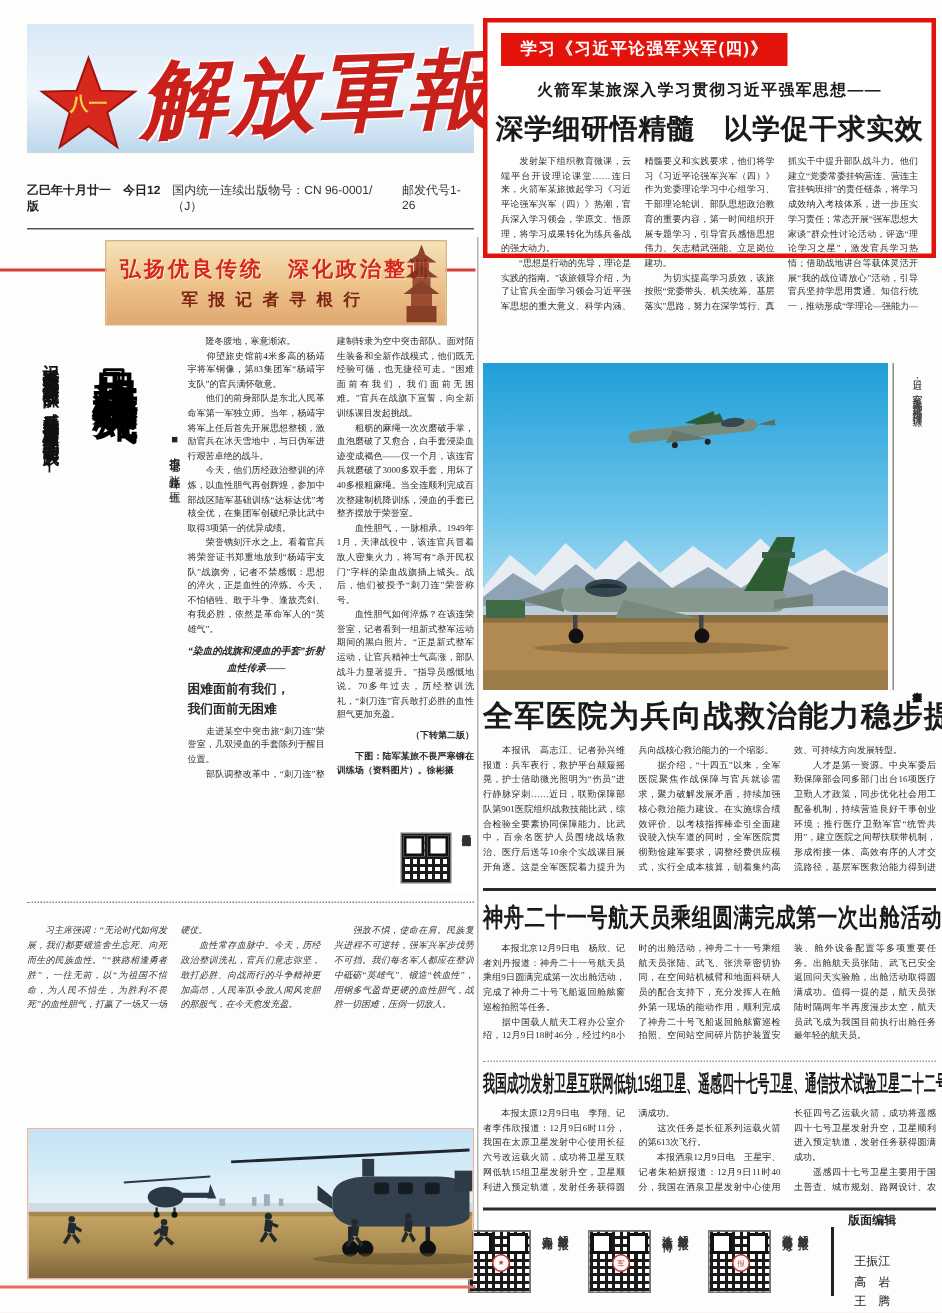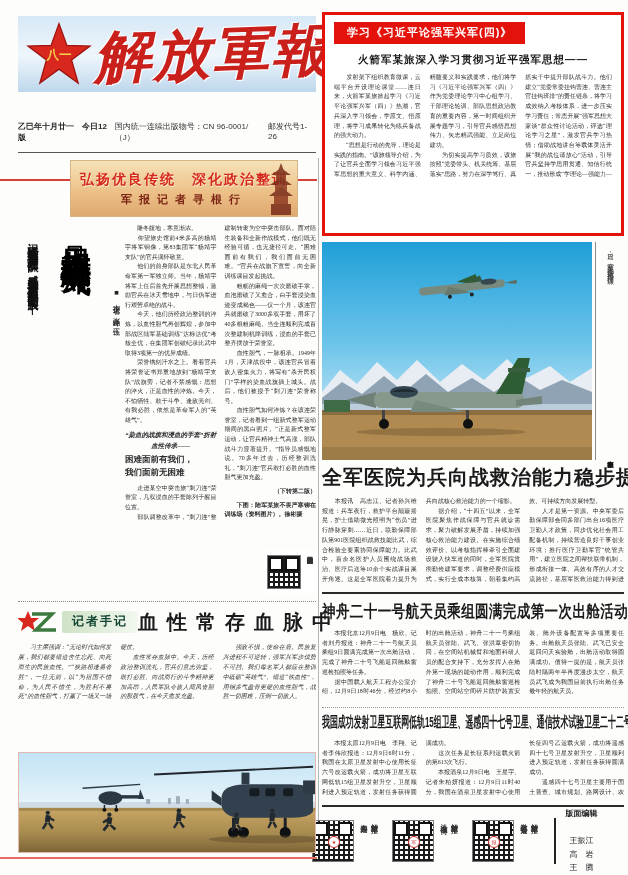--- a/index.html
+++ b/index.html
@@ -29,7 +29,7 @@
   .red-rule-bottom { position:absolute; left:0; top:857px; width:317px; height:2px; background:#ea6b63; }
 
   
-  .leadbox { position:absolute; left:322px; top:12px; width:302px; height:224px;
+  .leadbox { position:absolute; left:322px; top:12px; width:302px; height:160px;
     border:3px solid #e3120b; background:#fff; }
   .lead-banner { display:inline-block; margin:7px 0 0 9px; background:#e3120b; color:#fff;
     font-weight:bold; font-size:11px; padding:3px 13px 4px; letter-spacing:1px; }

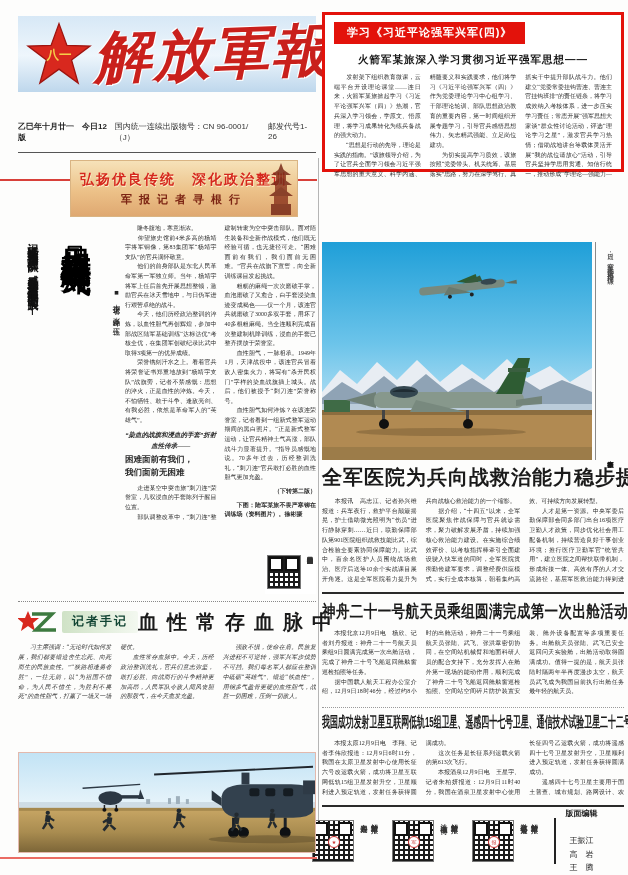--- a/index.html
+++ b/index.html
@@ -8,9 +8,9 @@
           font-family:"Liberation Sans","DejaVu Sans",sans-serif; color:#1a1a1a; overflow:hidden; }
 
   
-  .masthead { position:absolute; left:18px; top:16px; width:298px; height:76px;
+  .masthead { position:absolute; left:18px; top:16px; width:298px; height:86px;
     background:linear-gradient(180deg,#d7e8f6 0%,#eef6fc 52%,#bed7ec 100%);
-    display:flex; align-items:center; }
+    display:flex; align-items:flex-end; }
   .masthead svg.star { width:66px; height:66px; margin-left:8px; flex:none; }
   .paper-title { font-family:"DejaVu Serif","Liberation Serif",serif; font-style:italic; font-weight:bold;
     font-size:57px; color:#c9201c; letter-spacing:2px; transform:rotate(-2deg); margin-left:2px;

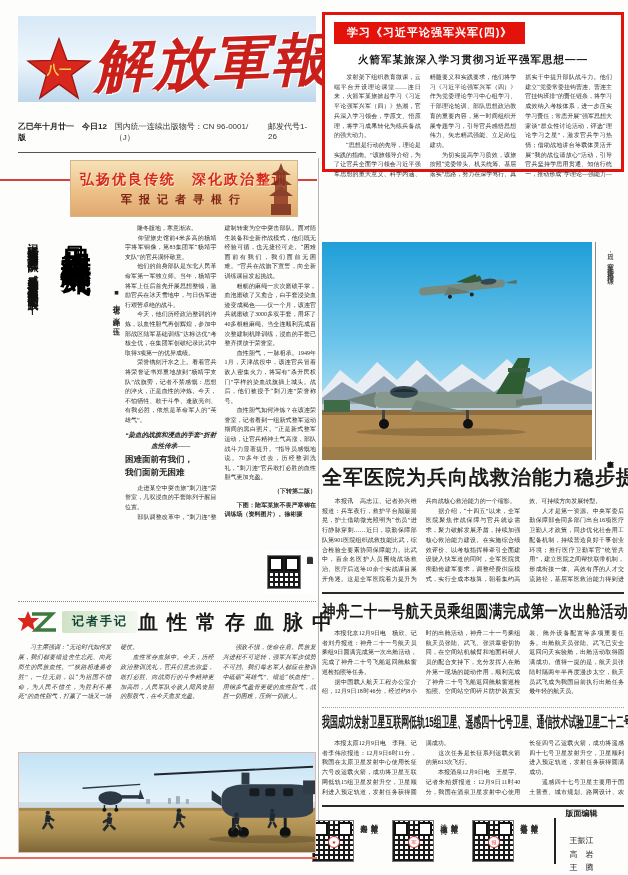--- a/index.html
+++ b/index.html
@@ -161,6 +161,7 @@
   <div class="leadbox">
     <div class="lead-banner">学习《习近平论强军兴军(四)》</div>
     <div class="lead-kicker">火箭军某旅深入学习贯彻习近平强军思想——</div>
+    <div class="lead-headline">深学细研悟精髓　以学促干求实效</div>
     <div class="lead-body">　　发射架下组织教育微课，云端平台开设理论课堂……连日来，火箭军某旅掀起学习《习近平论强军兴军（四）》热潮，官兵深入学习领会，学原文、悟原理，将学习成果转化为练兵备战的强大动力。
 　　“思想是行动的先导，理论是实践的指南。”该旅领导介绍，为了让官兵全面学习领会习近平强军思想的重大意义、科学内涵、精髓要义和实践要求，他们将学习《习近平论强军兴军（四）》作为党委理论学习中心组学习、干部理论轮训、部队思想政治教育的重要内容，第一时间组织开展专题学习，引导官兵感悟思想伟力、矢志精武强能、立足岗位建功。
 　　为切实提高学习质效，该旅按照“党委带头、机关统筹、基层落实”思路，努力在深学笃行、真抓实干中提升部队战斗力。他们建立“党委常委挂钩营连、营连主官挂钩班排”的责任链条，将学习成效纳入考核体系，进一步压实学习责任；常态开展“强军思想大家谈”群众性讨论活动，评选“理论学习之星”，激发官兵学习热情；借助战地讲台等载体灵活开展“我的战位请放心”活动，引导官兵坚持学思用贯通、知信行统一，推动形成“学理论—强能力—促发展”良性循环。

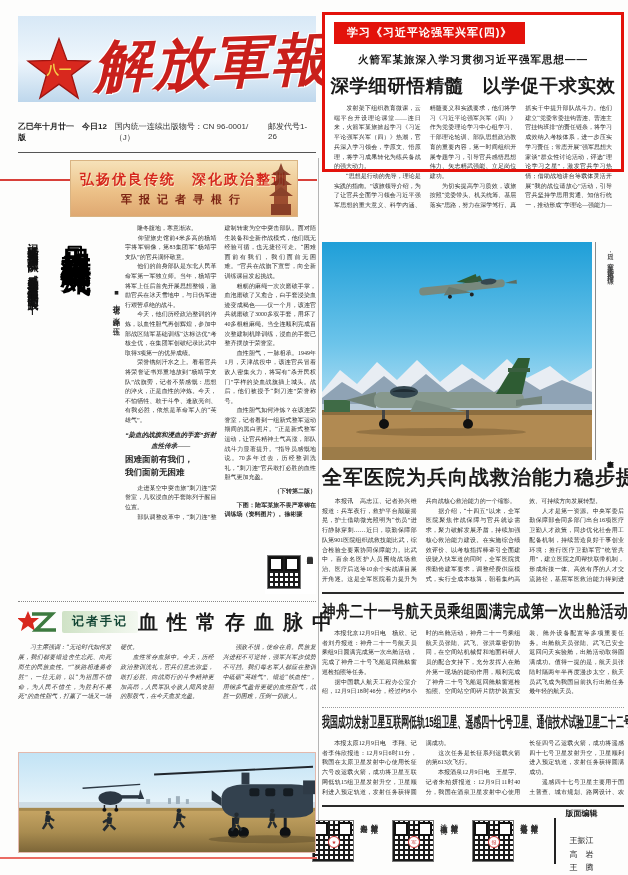--- a/index.html
+++ b/index.html
@@ -328,14 +328,6 @@
   </div>
 
   <div class="notebook">
-    <div class="nb-head">
-      <svg class="nb-logo" viewBox="0 0 42 24">
-        <polygon points="10,1 13,8 21,8 15,13 17,21 10,16 3,21 5,13 -1,8 7,8" fill="#d8281e"></polygon>
-        <path d="M14,4 L34,4 L18,20 L38,20" stroke="#3d7a3f" stroke-width="3.5" fill="none"></path>
-      </svg>
-      <div class="nb-label">记者手记</div>
-      <div class="nb-headline">血性常存血脉中</div>
-    </div>
     <div class="nb-body">　　习主席强调：“无论时代如何发展，我们都要锻造舍生忘死、向死而生的民族血性。”“狭路相逢勇者胜”，一往无前，以“为祖国不惜命，为人民不惜生，为胜利不畏死”的血性胆气，打赢了一场又一场硬仗。
 　　血性常存血脉中。今天，历经政治整训洗礼，官兵们意志弥坚，敢打必胜、向战而行的斗争精神更加高昂，人民军队令敌人闻风丧胆的那股气，在今天愈发充盈。
 　　强敌不惧，使命在肩。民族复兴进程不可逆转，强军兴军步伐势不可挡。我们每名军人都应在整训中砥砺“英雄气”、锻造“铁血性”，用钢多气盈骨更硬的血性胆气，战胜一切困难，压倒一切敌人。</div>

